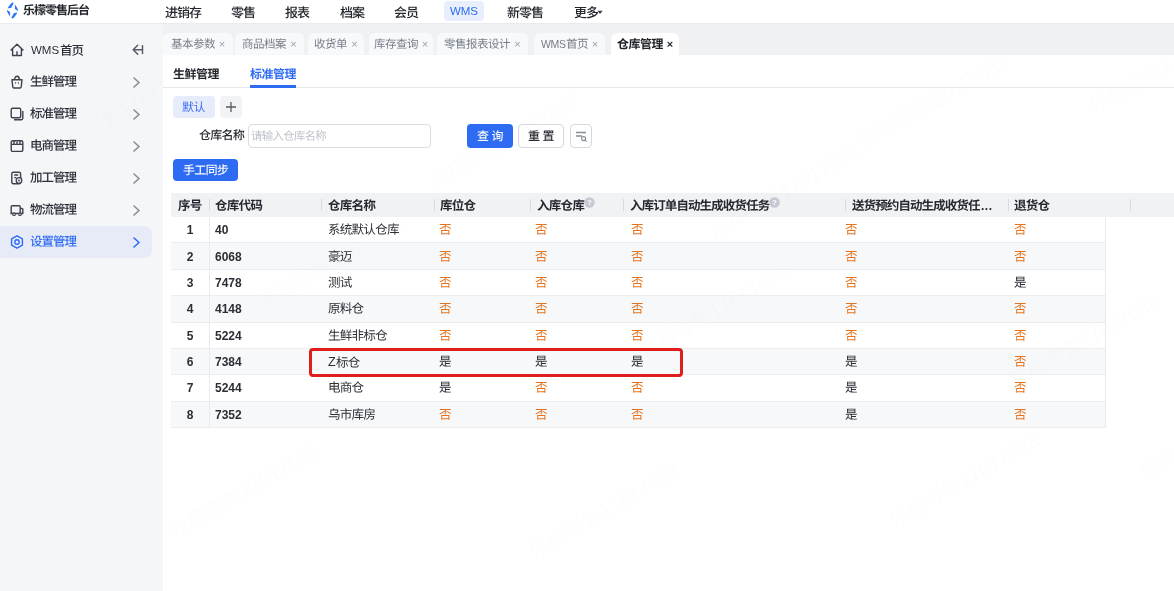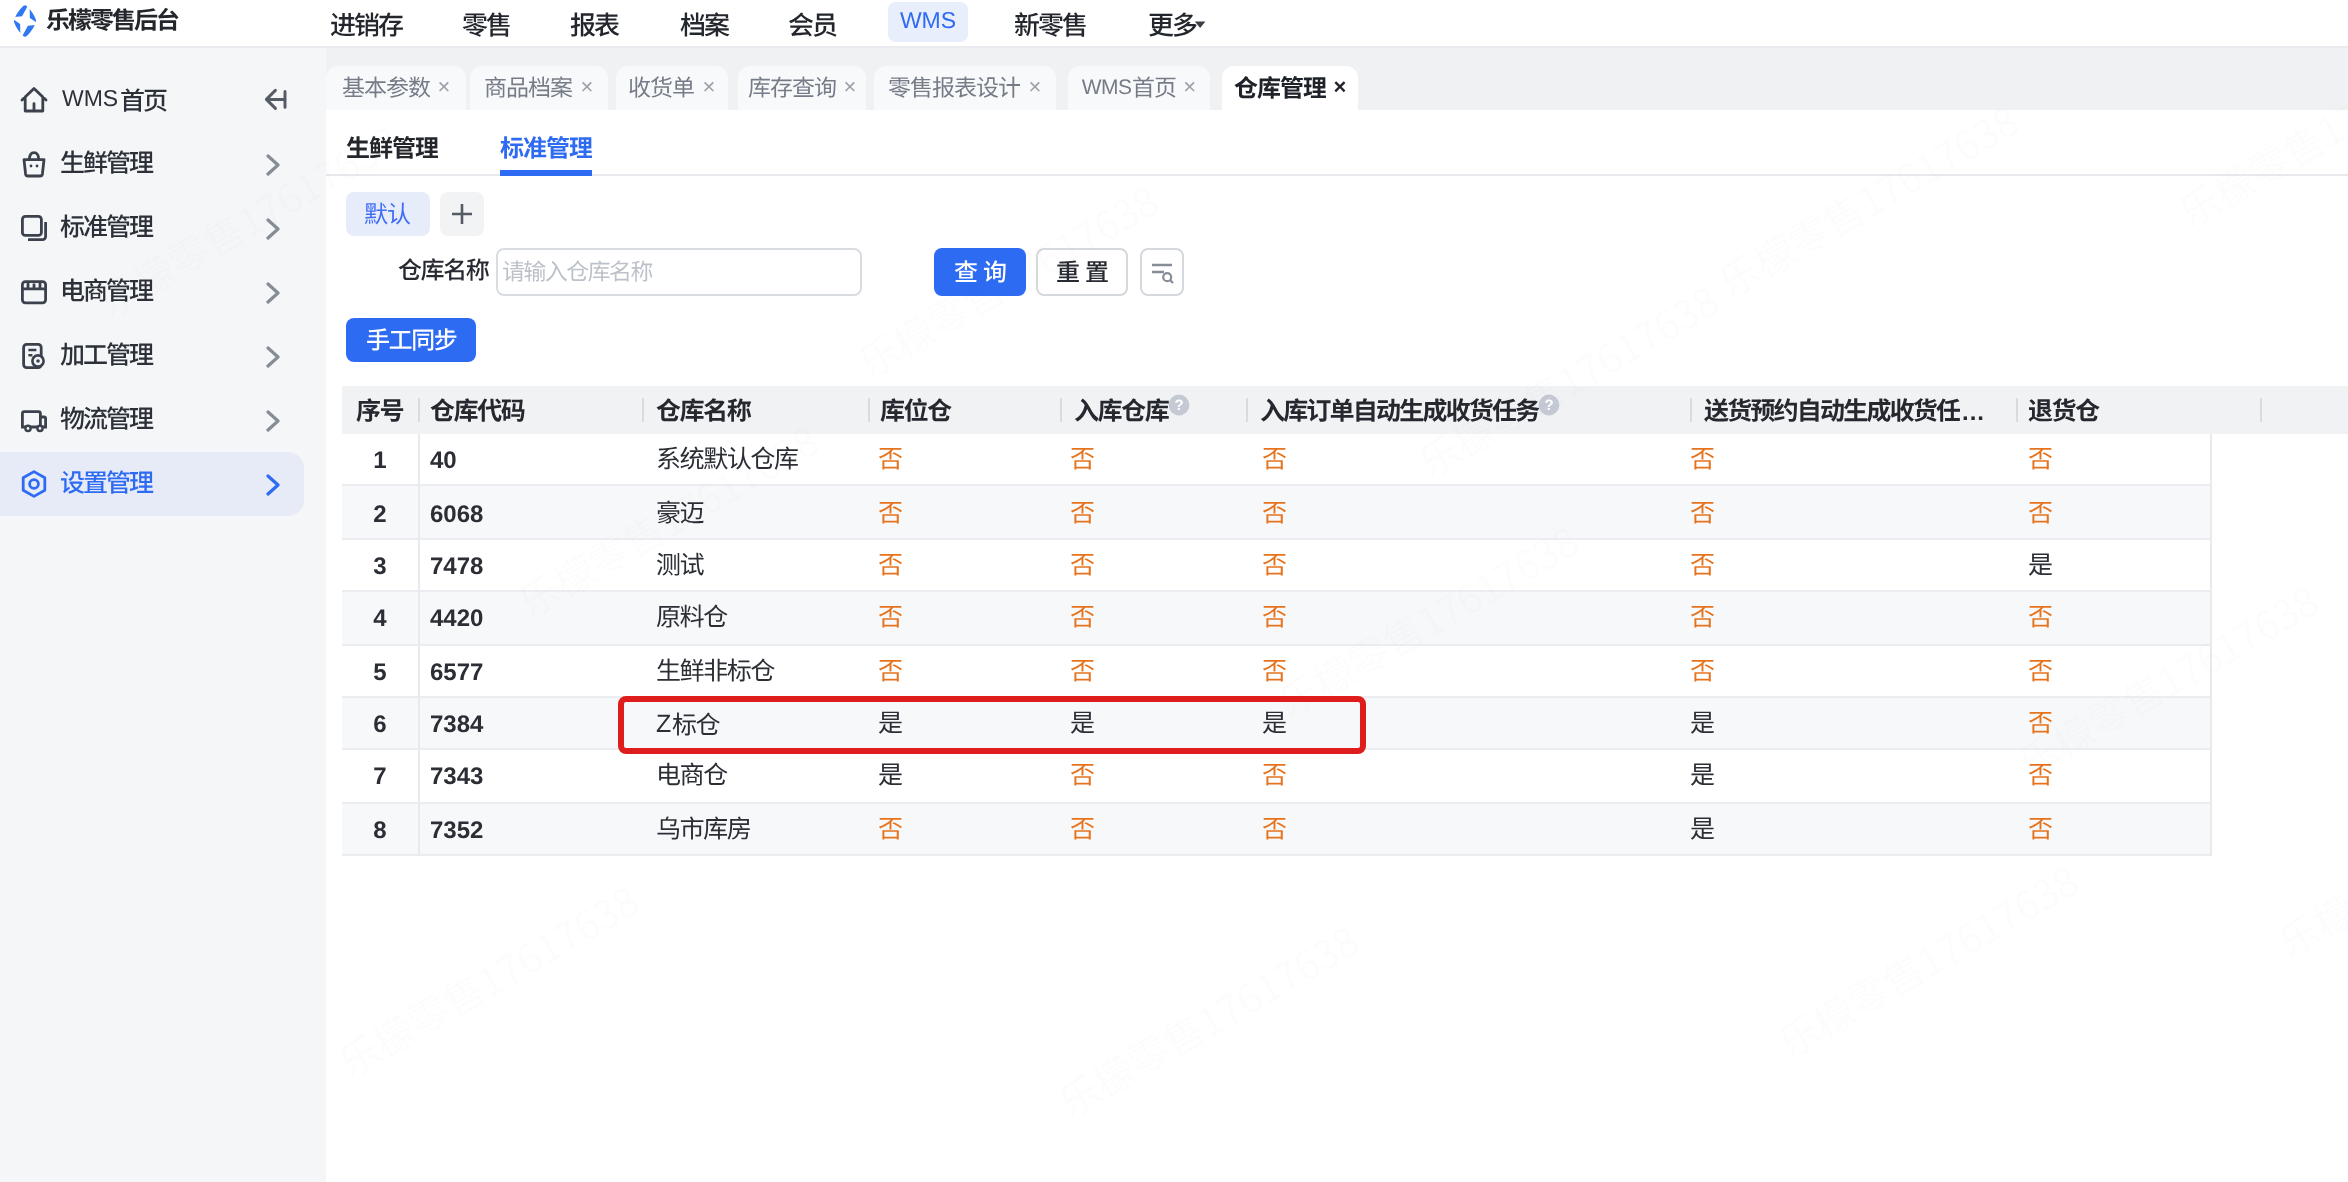--- a/index.html
+++ b/index.html
@@ -664,7 +664,7 @@
 <div class="abs" style="left:171px;top:296.1px;width:935px;height:26.4px;background:#f7f8fa"></div>
 <div class="abs" style="left:171px;top:321.5px;width:935px;height:1px;background:#ebedf0"></div>
 <div class="abs num" style="left:171px;top:302.3px;width:38px;text-align:center">4</div>
-<div class="abs num" style="left:215px;top:302.3px">4420</div>
+<div class="abs num" style="left:215px;top:302.3px">4148</div>
 <div class="abs" style="left:328px;top:301.3px">
     <svg width="36" height="14" viewBox="0 0 36 14">
       <g transform="translate(0,11.8) scale(0.012500,-0.012500)" fill="#2b2e34">

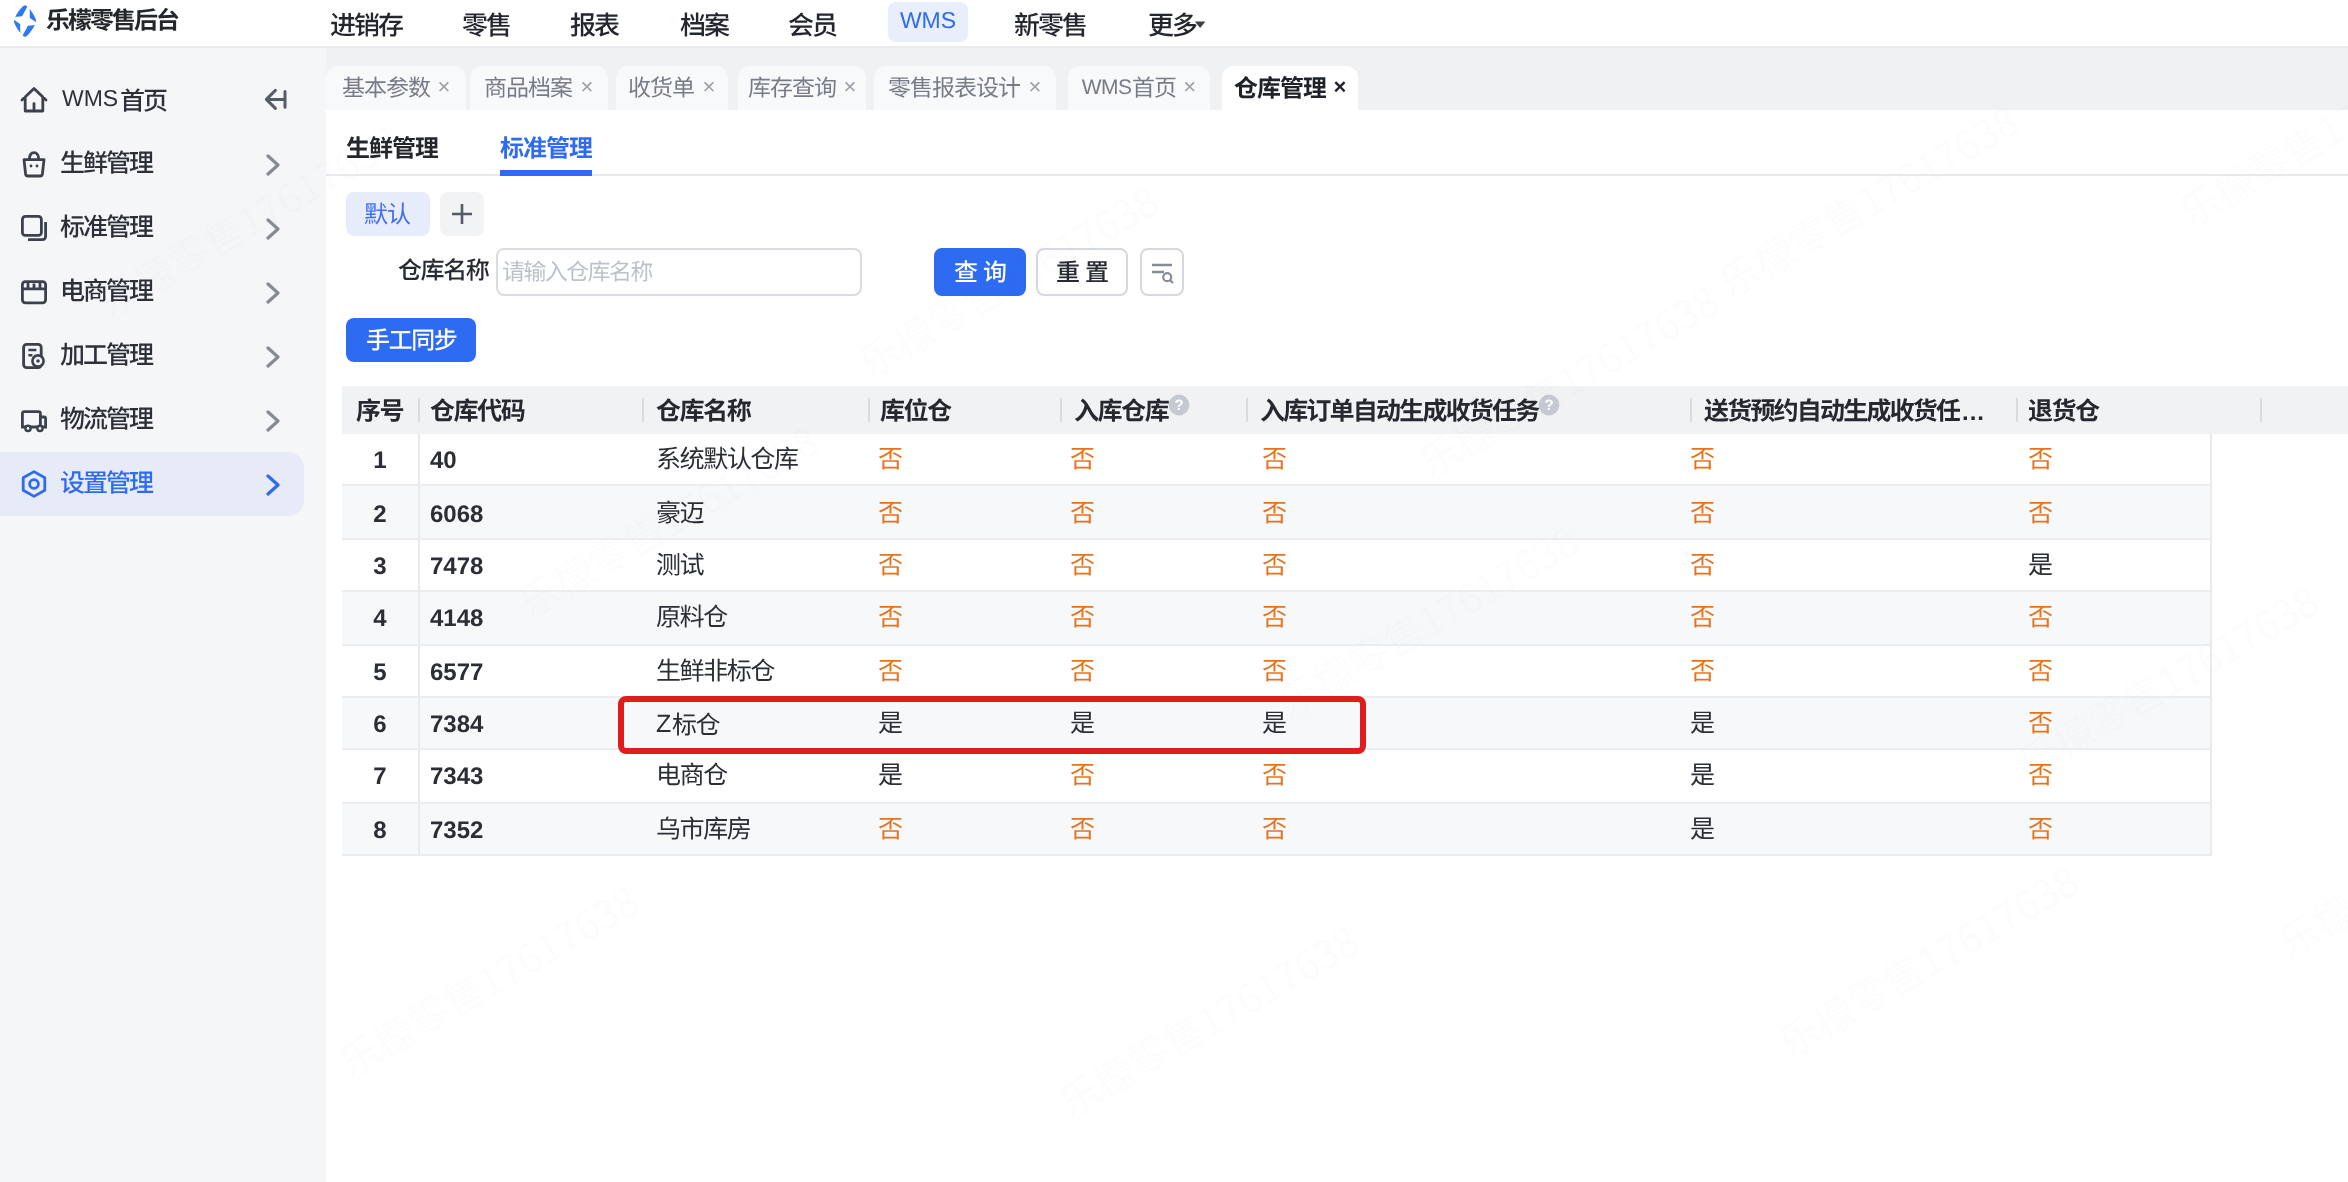--- a/index.html
+++ b/index.html
@@ -711,7 +711,7 @@
   </div>
 <div class="abs" style="left:171px;top:347.9px;width:935px;height:1px;background:#ebedf0"></div>
 <div class="abs num" style="left:171px;top:328.7px;width:38px;text-align:center">5</div>
-<div class="abs num" style="left:215px;top:328.7px">6577</div>
+<div class="abs num" style="left:215px;top:328.7px">5224</div>
 <div class="abs" style="left:328px;top:327.7px">
     <svg width="60" height="14" viewBox="0 0 60 14">
       <g transform="translate(0,11.8) scale(0.012500,-0.012500)" fill="#2b2e34">

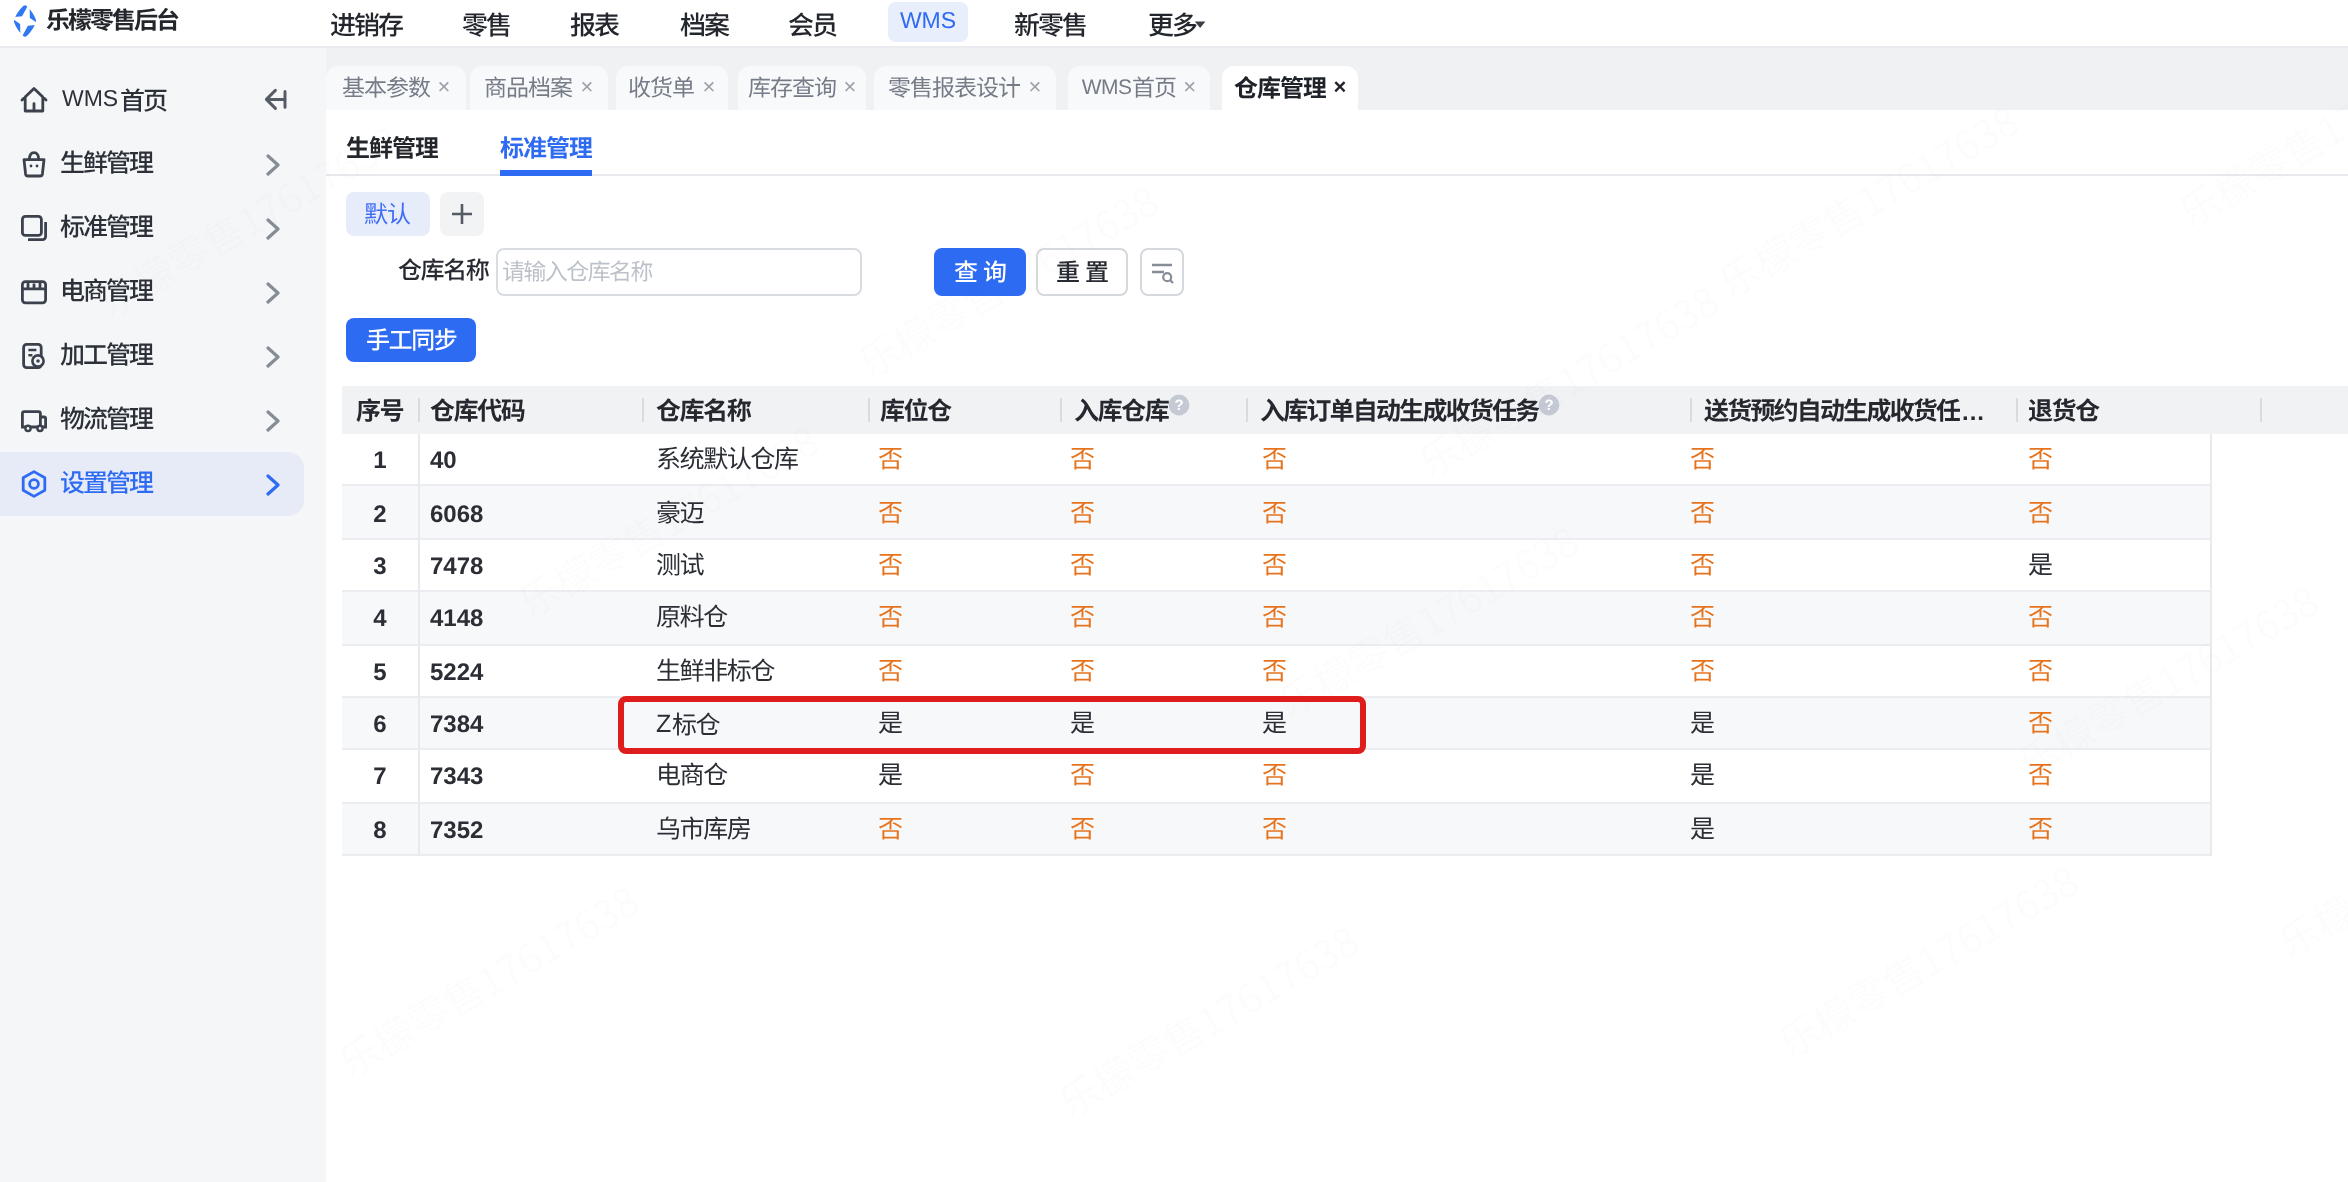--- a/index.html
+++ b/index.html
@@ -808,7 +808,7 @@
   </div>
 <div class="abs" style="left:171px;top:400.6px;width:935px;height:1px;background:#ebedf0"></div>
 <div class="abs num" style="left:171px;top:381.4px;width:38px;text-align:center">7</div>
-<div class="abs num" style="left:215px;top:381.4px">7343</div>
+<div class="abs num" style="left:215px;top:381.4px">5244</div>
 <div class="abs" style="left:328px;top:380.4px">
     <svg width="36" height="14" viewBox="0 0 36 14">
       <g transform="translate(0,11.8) scale(0.012500,-0.012500)" fill="#2b2e34">

